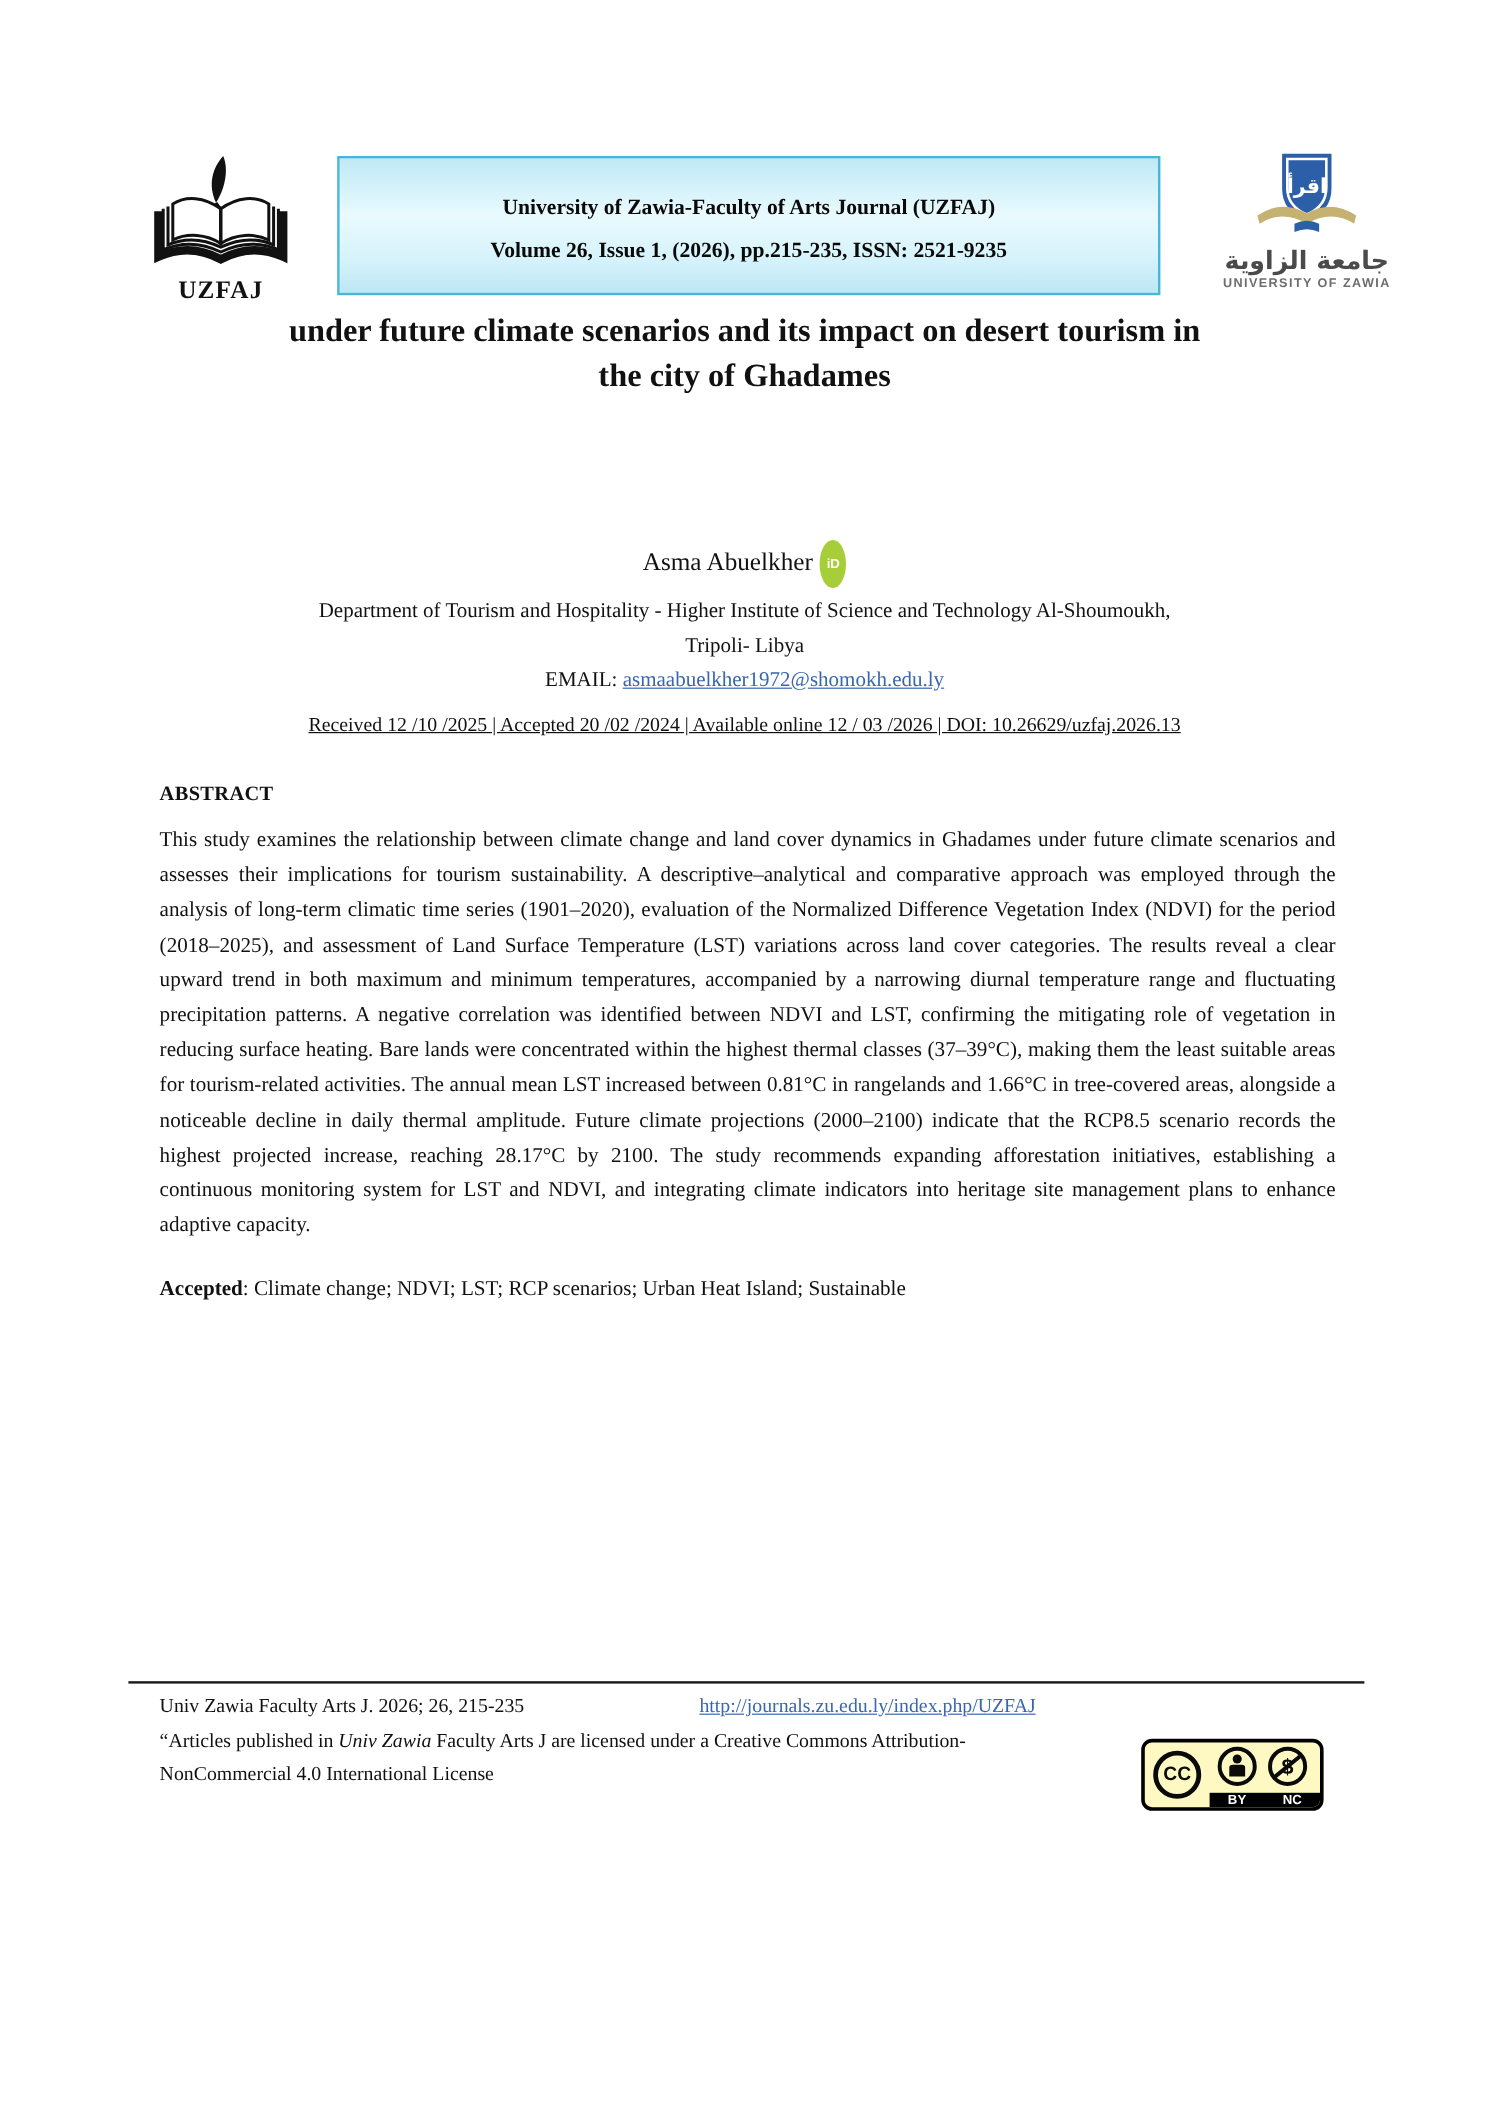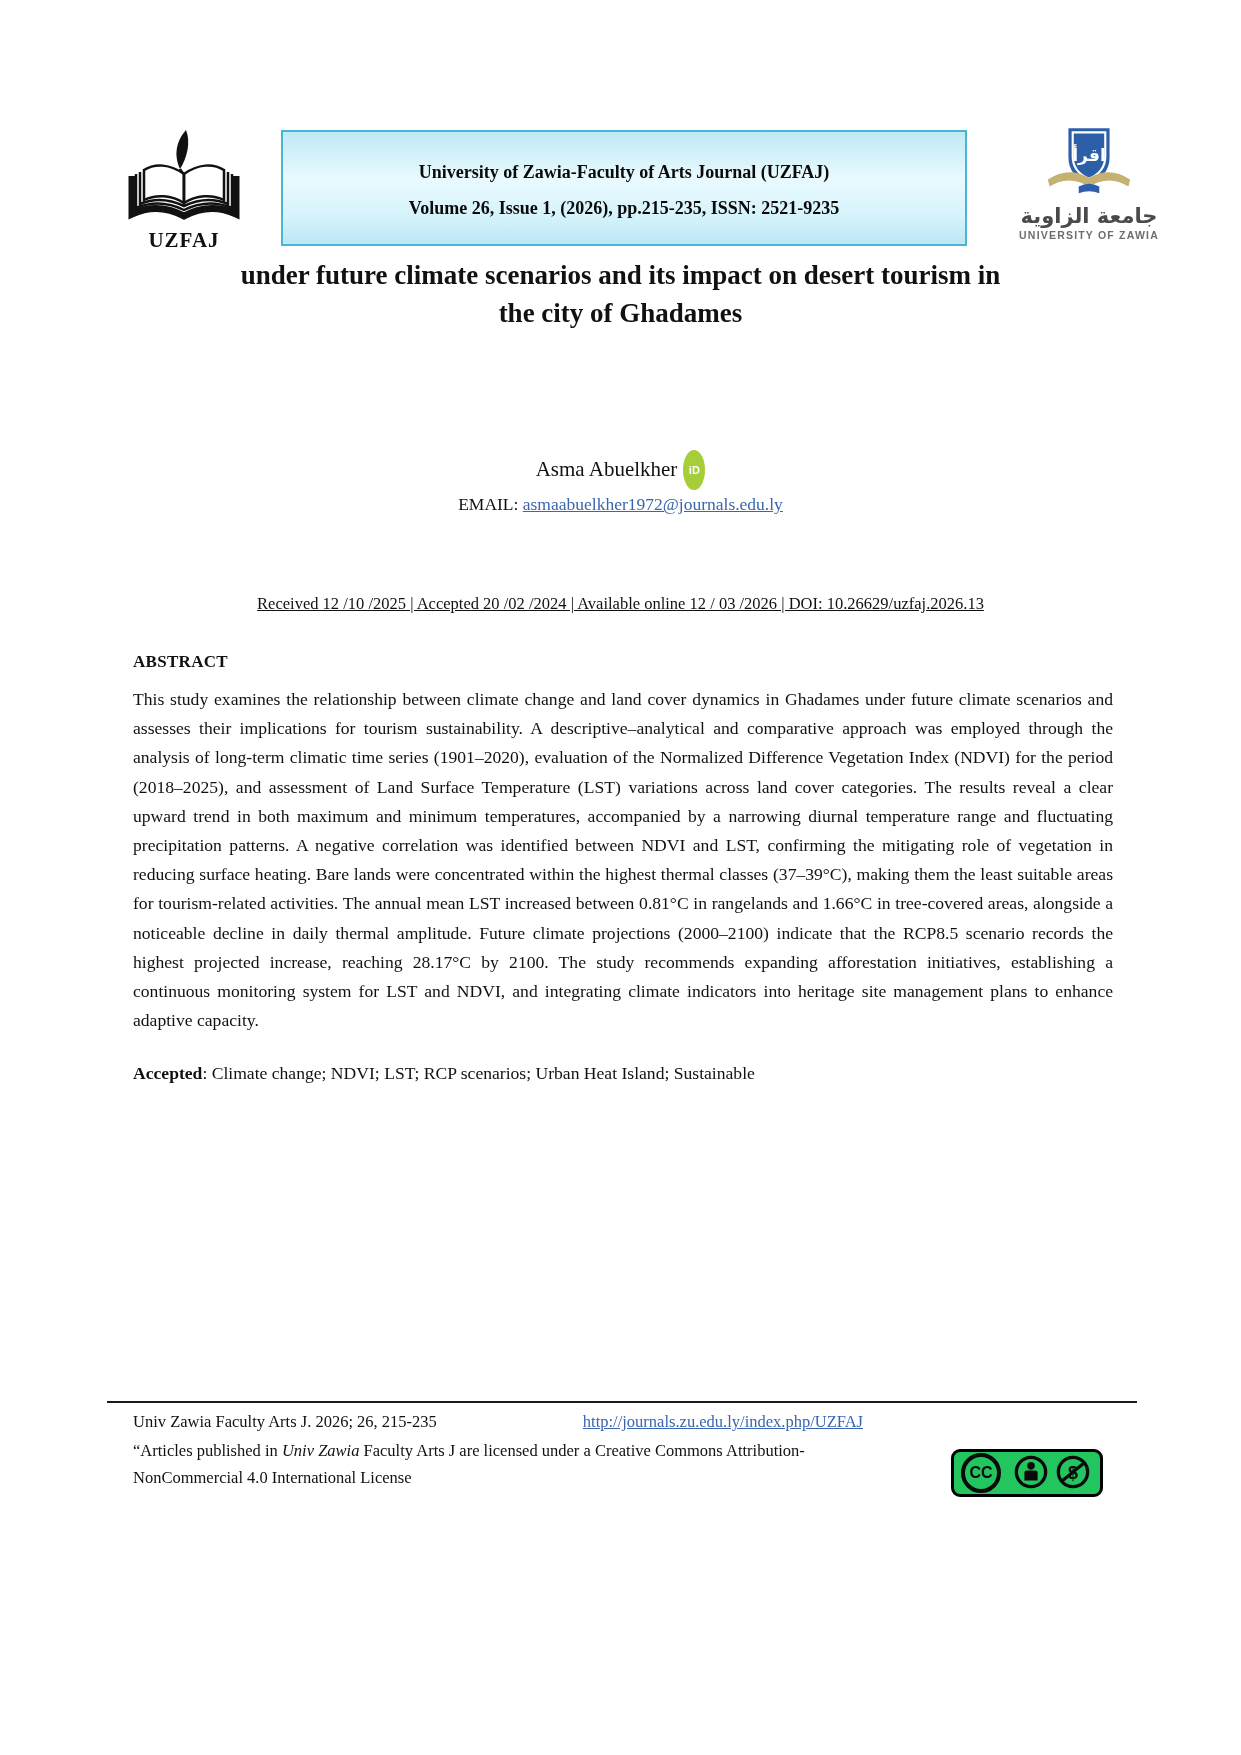--- a/index.html
+++ b/index.html
@@ -168,6 +168,10 @@
   <div class="author-block">
     <div class="author-line">
       <span>Asma Abuelkher</span><span class="orcid">iD</span>
+    </div>
+    <div class="affiliation">
+      <div>Department of Tourism and Hospitality - Higher Institute of Science and Technology Al-Shoumoukh,</div>
+      <div>Tripoli- Libya</div>
     </div>
     <div class="email-line">
       <span>EMAIL: </span><a class="email-link">asmaabuelkher1972@journals.edu.ly</a>

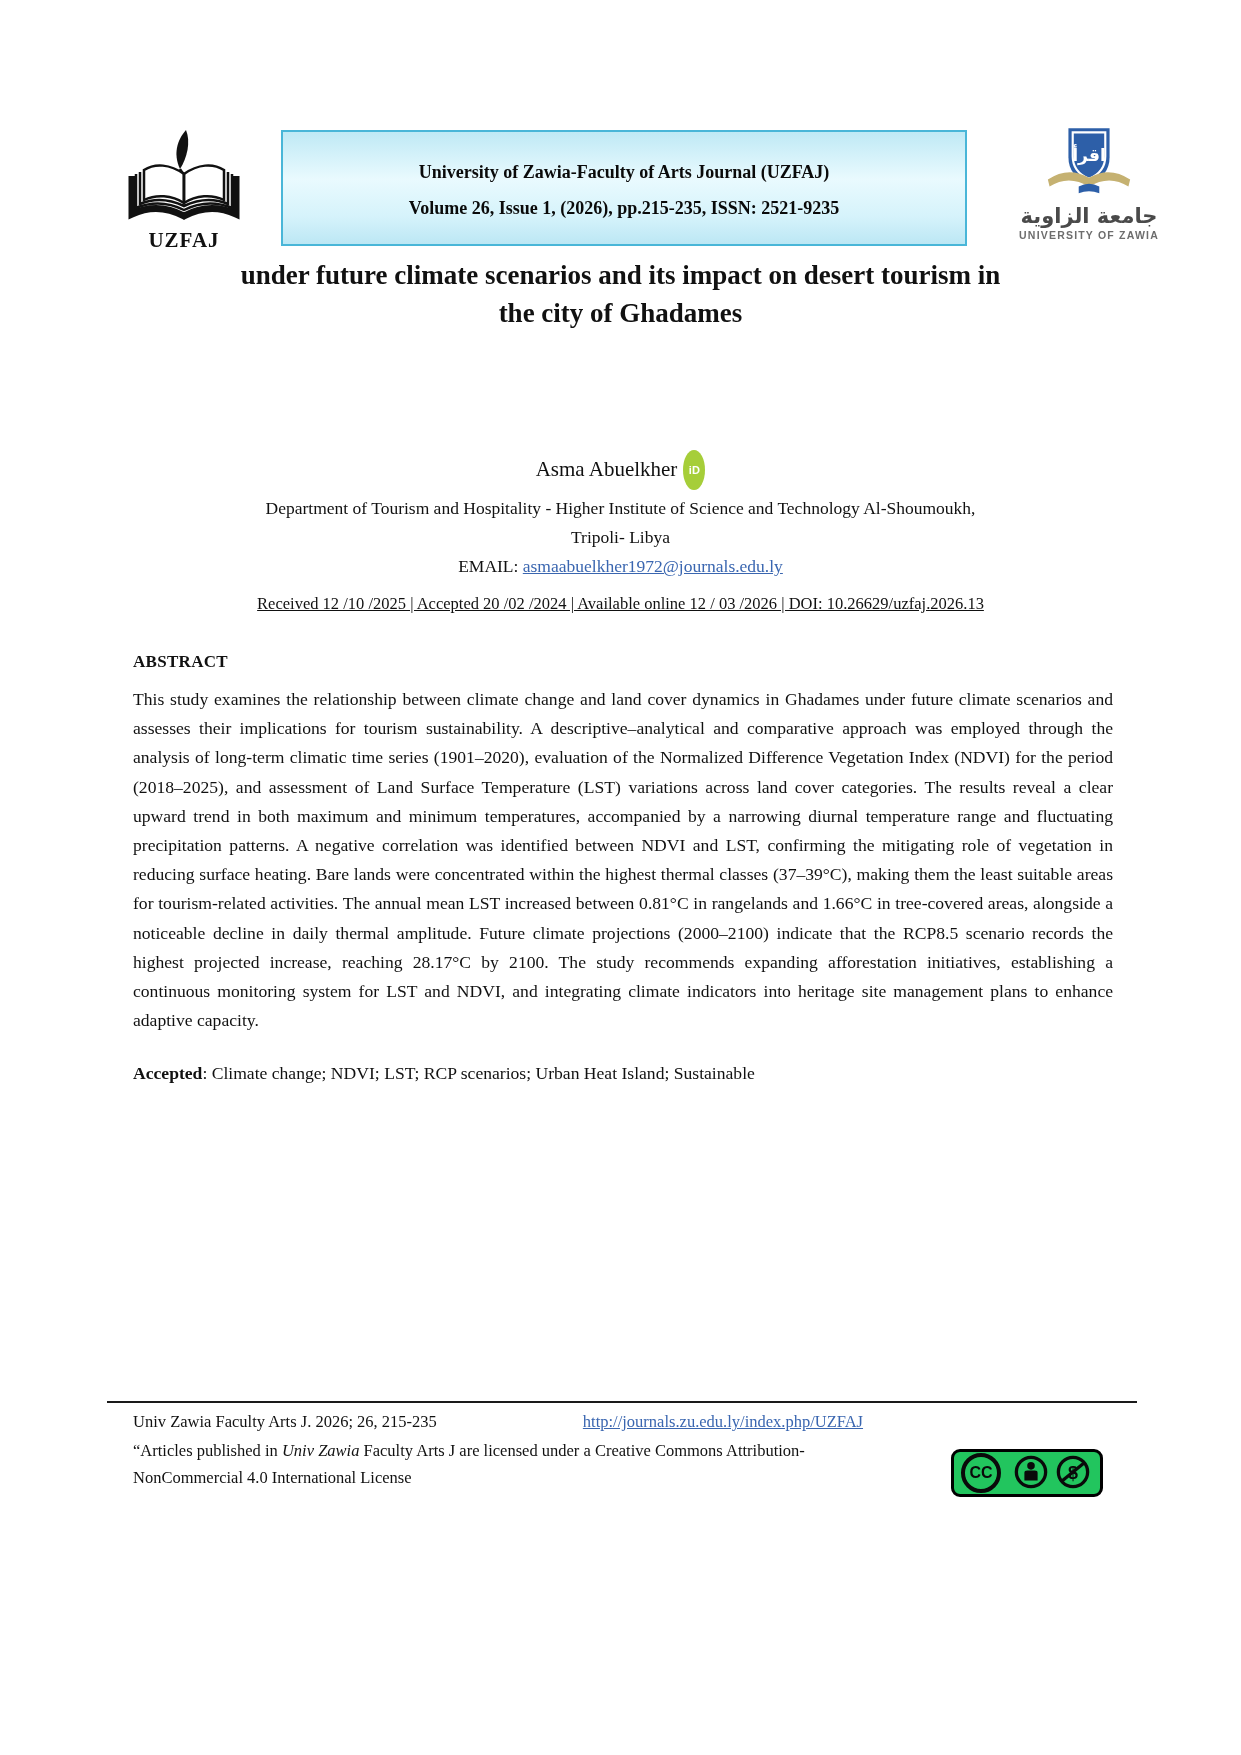--- a/index.html
+++ b/index.html
@@ -174,7 +174,7 @@
       <div>Tripoli- Libya</div>
     </div>
     <div class="email-line">
-      <span>EMAIL: </span><a class="email-link">asmaabuelkher1972@journals.edu.ly</a>
+      <span>EMAIL: </span><a class="email-link">asmaabuelkher1972@shomokh.edu.ly</a>
     </div>
   </div>
 

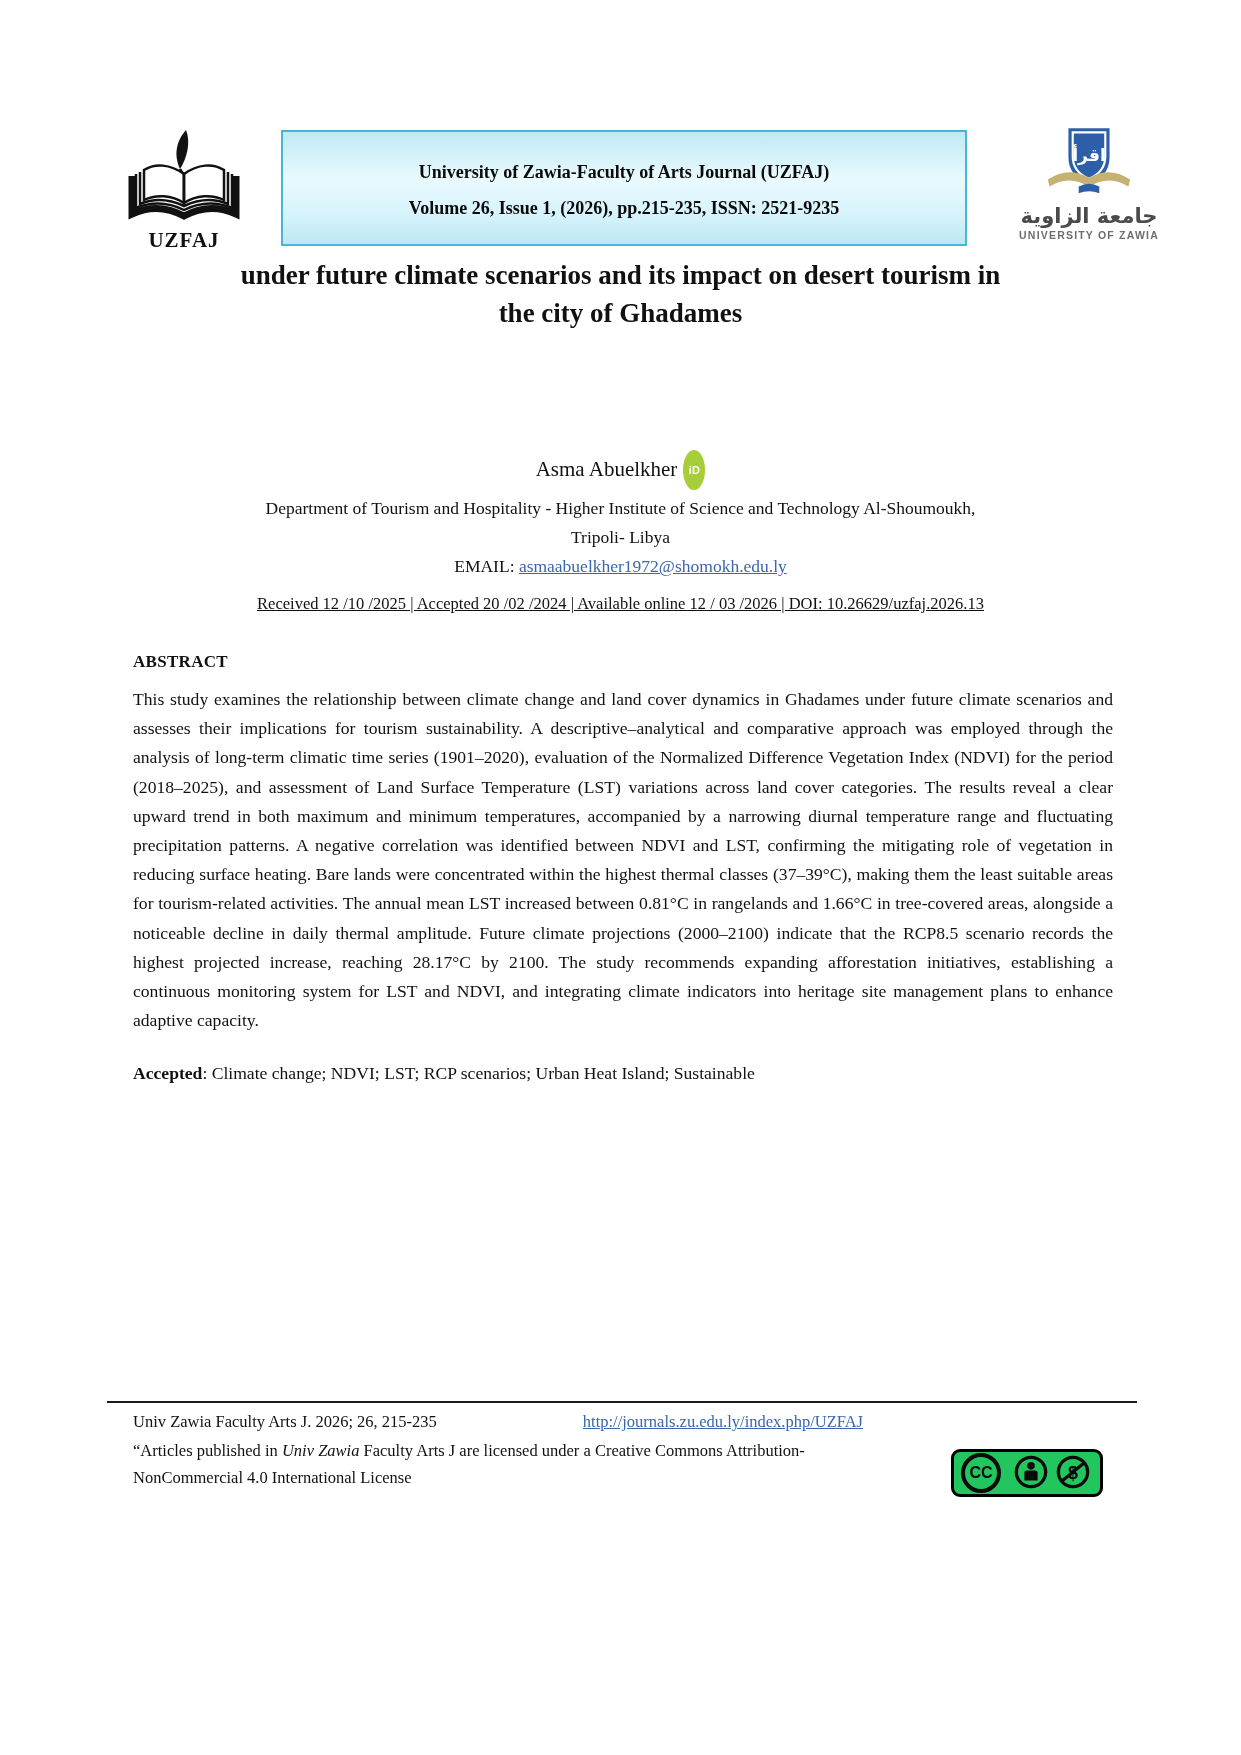--- a/index.html
+++ b/index.html
@@ -92,8 +92,8 @@
 
   .cc-badge {
     position:absolute; top:46px; right:34px;
-    width:152px; height:48px;
-    background:#22c55e; border:3px solid #000; border-radius:9px;
+    width:152px; height:60px;
+    background:#fef9c3; border:3px solid #000; border-radius:9px;
     display:flex; overflow:hidden;text-align:center;
   }
   .cc-left { width:54px; display:flex; align-items:center; justify-content:center; }

